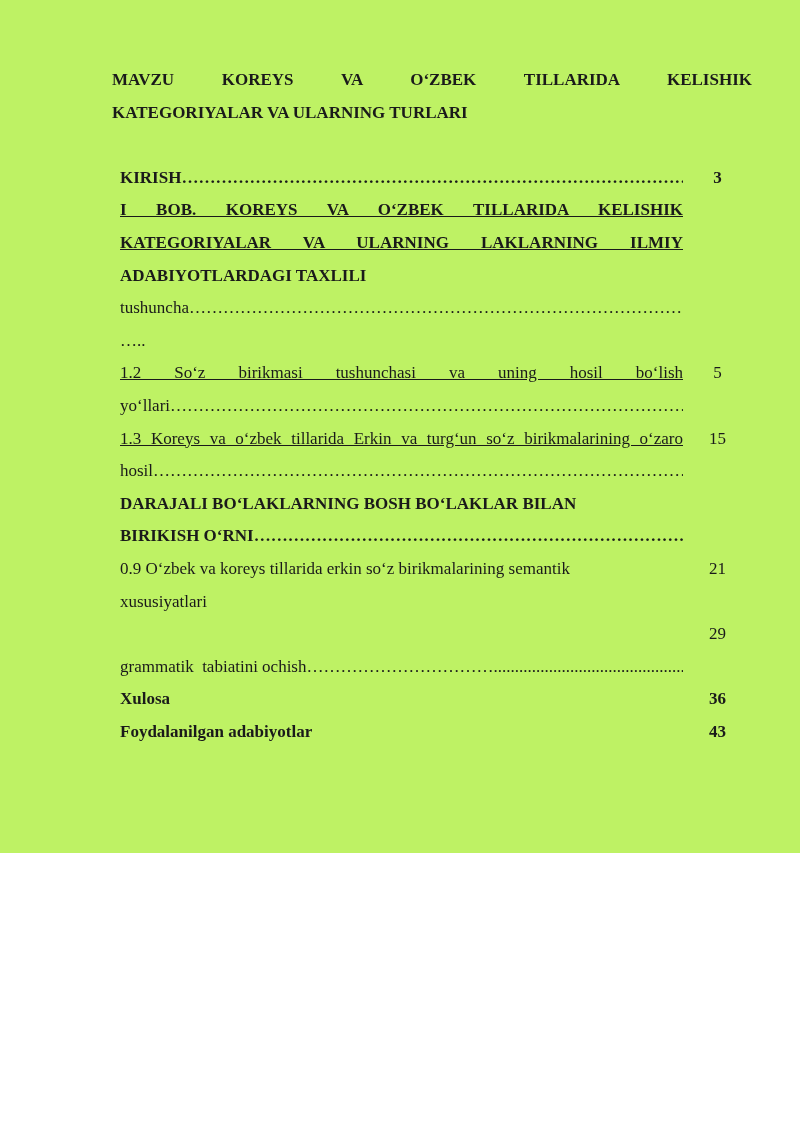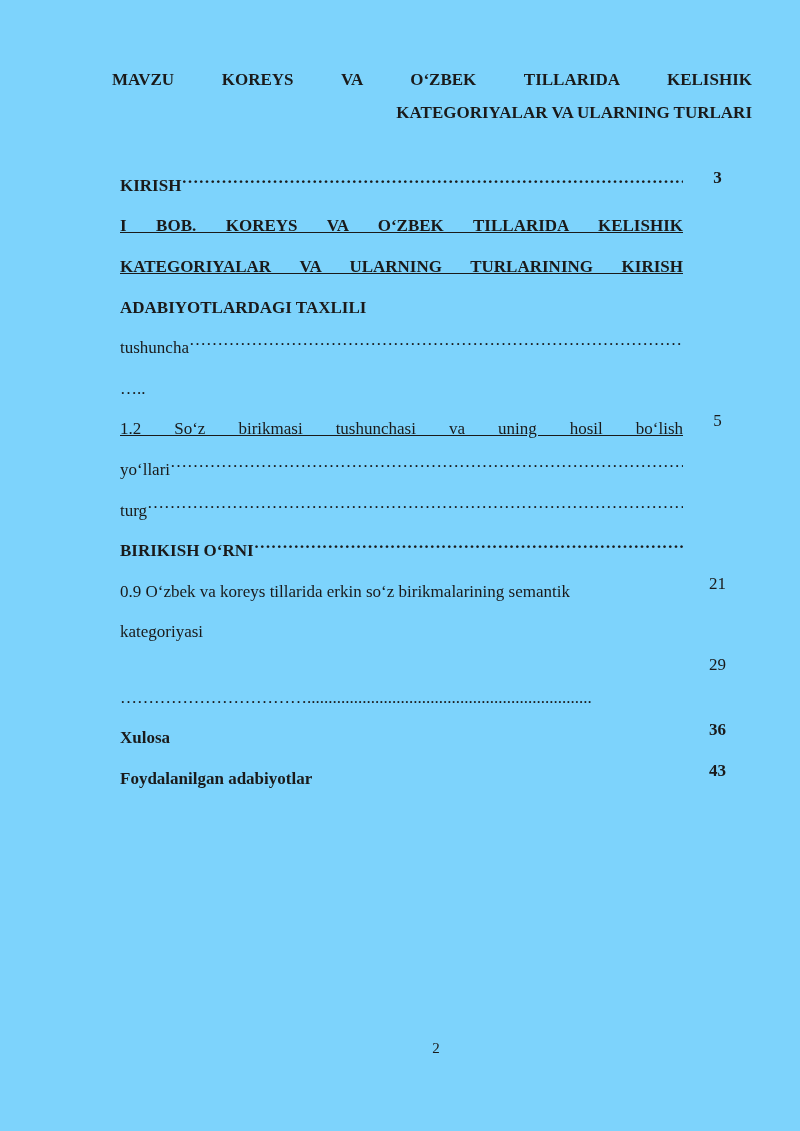--- a/index.html
+++ b/index.html
@@ -10,8 +10,8 @@
   .page {
     position: relative;
     width: 800px;
-    height: 1131px;
-    background: #7dd3fc;
+    height: 853px;
+    background: #bef264;
     overflow: hidden;
     font-family: "Liberation Serif", "DejaVu Serif", serif;
     font-size: 17px;

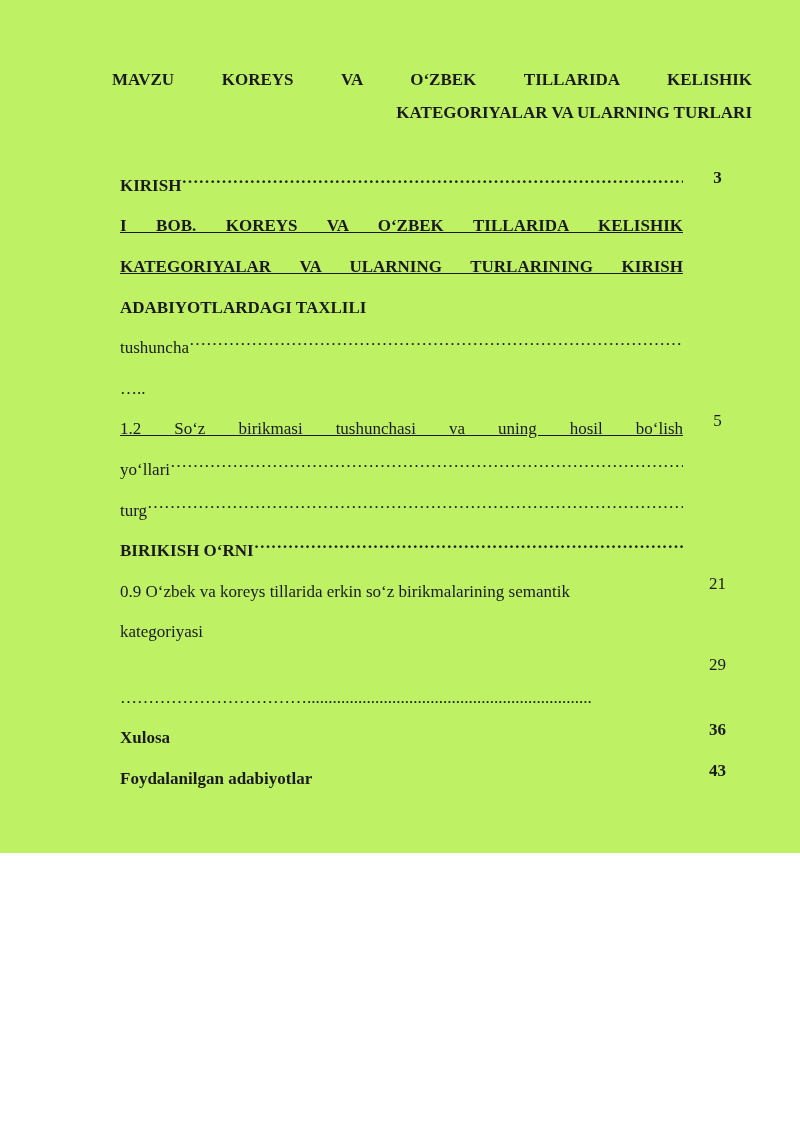--- a/index.html
+++ b/index.html
@@ -26,7 +26,7 @@
   }
   .title-line { font-weight: 700; }
   .t-justify { text-align: justify; text-align-last: justify; }
-  .t-center  { text-align: right; }
+  .t-center  { text-align: left; }
   .toc {
     position: absolute;
     top: 161.8px; 

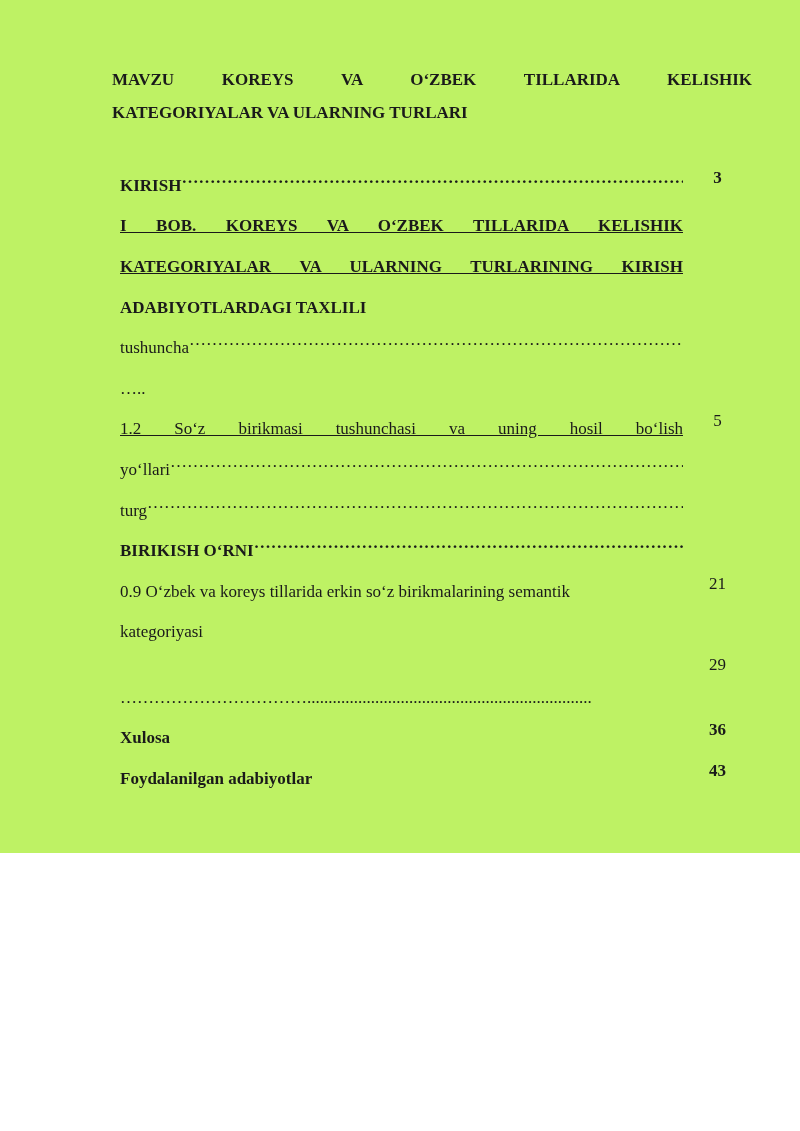--- a/index.html
+++ b/index.html
@@ -34,7 +34,7 @@
     width: 632px;
   }
   .row { display: flex; }
-  .row .t { flex: 0 0 auto; white-space: pre-wrap; margin-top: 8px; }
+  .row .t { flex: 0 0 auto; white-space: pre-wrap; }
   .row.justify .t {
     flex: 0 0 563px;
     text-align: justify;

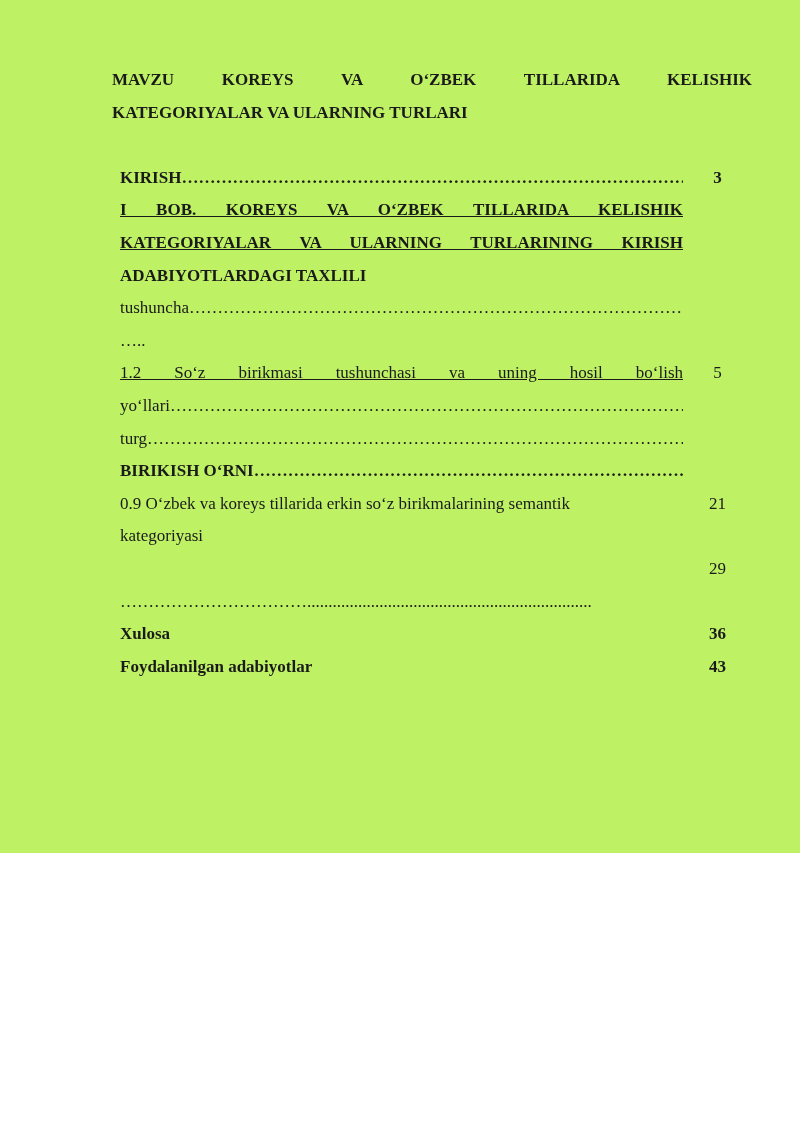--- a/index.html
+++ b/index.html
@@ -84,7 +84,7 @@
         <span class="num"></span>
       </div>
       <div class="row justify b">
-        <span class="t">KATEGORIYALAR VA ULARNING TURLARINING KIRISH</span>
+        <span class="t">KATEGORIYALAR VA ULARNING LAKLARNING ILMIY</span>
         <span class="lead"></span>
         <span class="num"></span>
       </div>

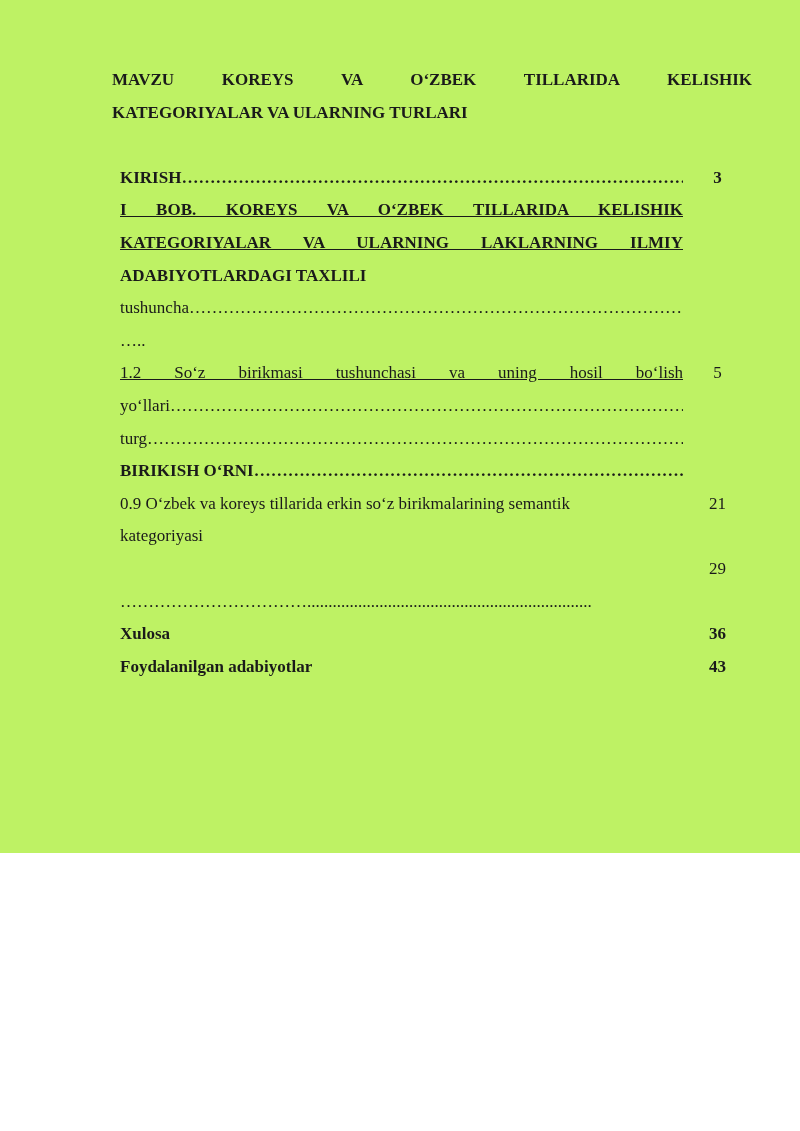--- a/index.html
+++ b/index.html
@@ -113,6 +113,11 @@
         <span class="lead">………………………………………………………………………………………………………………</span>
         <span class="num"></span>
       </div>
+      <div class="row justify">
+        <span class="t">1.3 Koreys va o‘zbek tillarida Erkin va turg‘un so‘z birikmalarining o‘zaro</span>
+        <span class="lead"></span>
+        <span class="num">15</span>
+      </div>
       <div class="row left">
         <span class="t">turg</span>
         <span class="lead">………………………………………………………………………………………………………………</span>

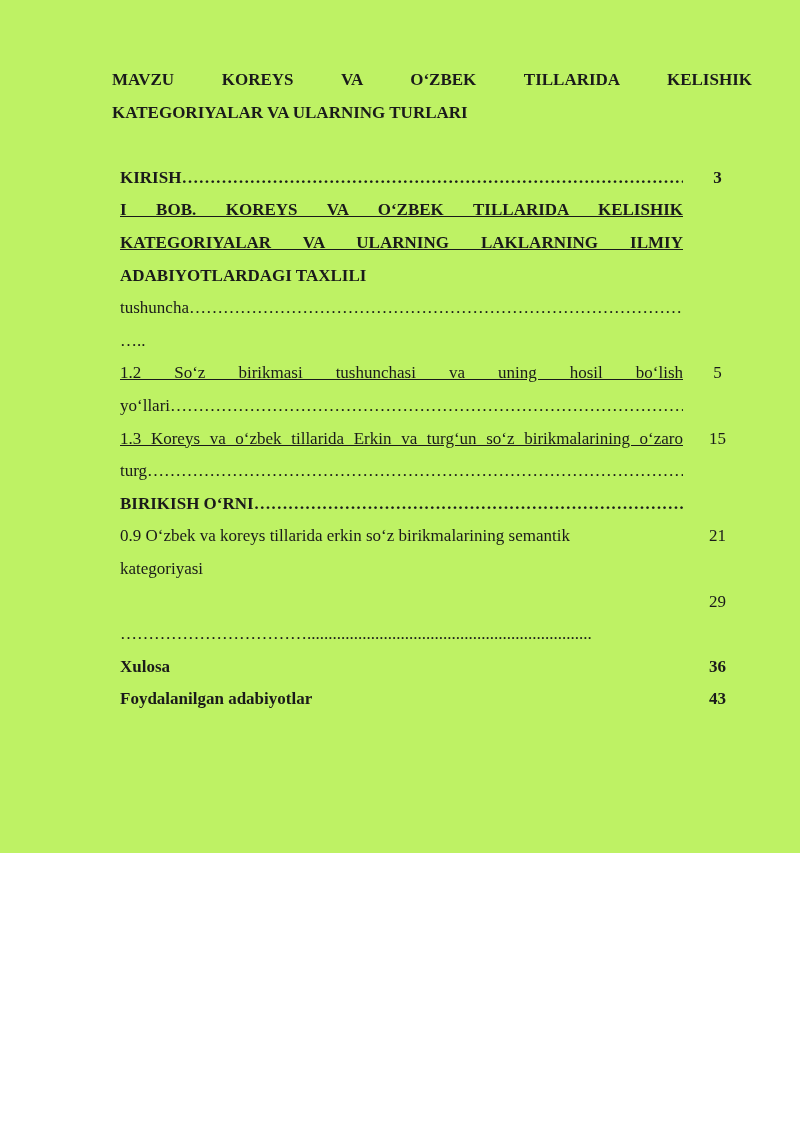--- a/index.html
+++ b/index.html
@@ -119,7 +119,7 @@
         <span class="num">15</span>
       </div>
       <div class="row left">
-        <span class="t">turg</span>
+        <span class="t">hosil</span>
         <span class="lead">………………………………………………………………………………………………………………</span>
         <span class="num"></span>
       </div>

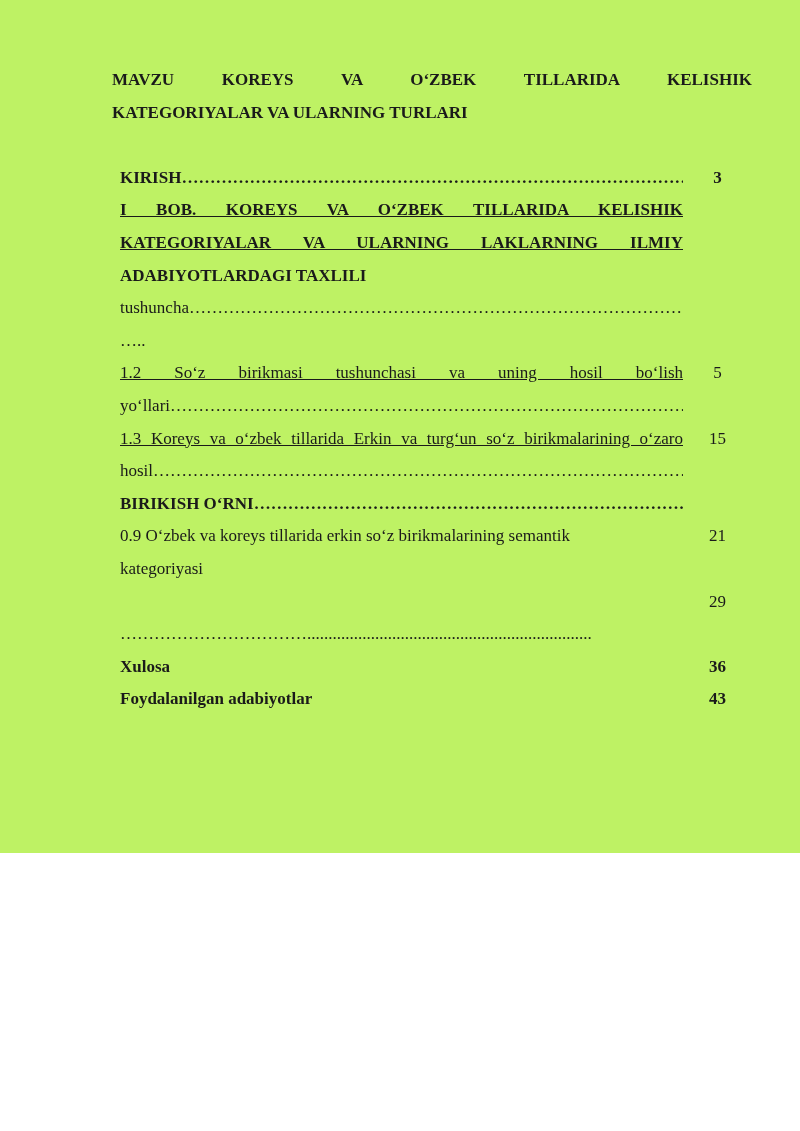--- a/index.html
+++ b/index.html
@@ -128,6 +128,11 @@
         <span class="num"></span>
       </div>
       <div class="row left b">
+        <span class="t">DARAJALI BO‘LAKLARNING BOSH BO‘LAKLAR BILAN</span>
+        <span class="lead"></span>
+        <span class="num"></span>
+      </div>
+      <div class="row left b">
         <span class="t">BIRIKISH O‘RNI</span>
         <span class="lead">………………………………………………………………………………………………………………</span>
         <span class="num"></span>

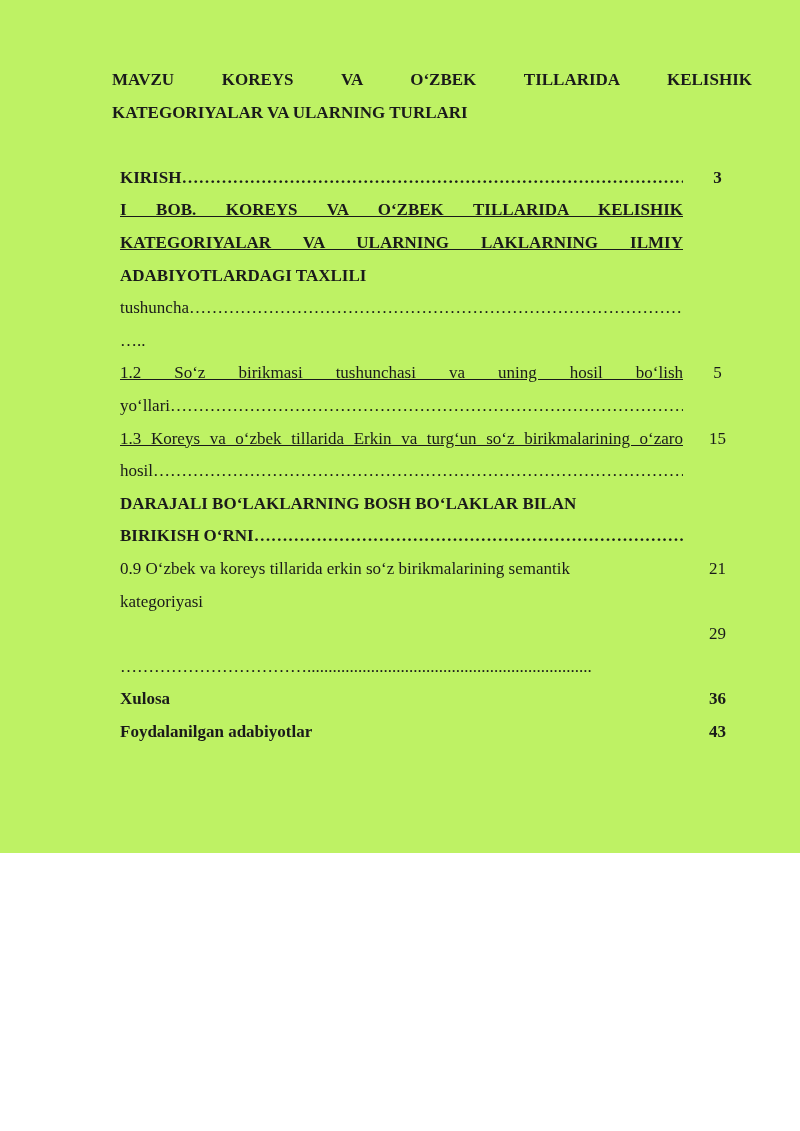--- a/index.html
+++ b/index.html
@@ -143,7 +143,7 @@
         <span class="num">21</span>
       </div>
       <div class="row left">
-        <span class="t">kategoriyasi</span>
+        <span class="t">xususiyatlari</span>
         <span class="lead"></span>
         <span class="num"></span>
       </div>

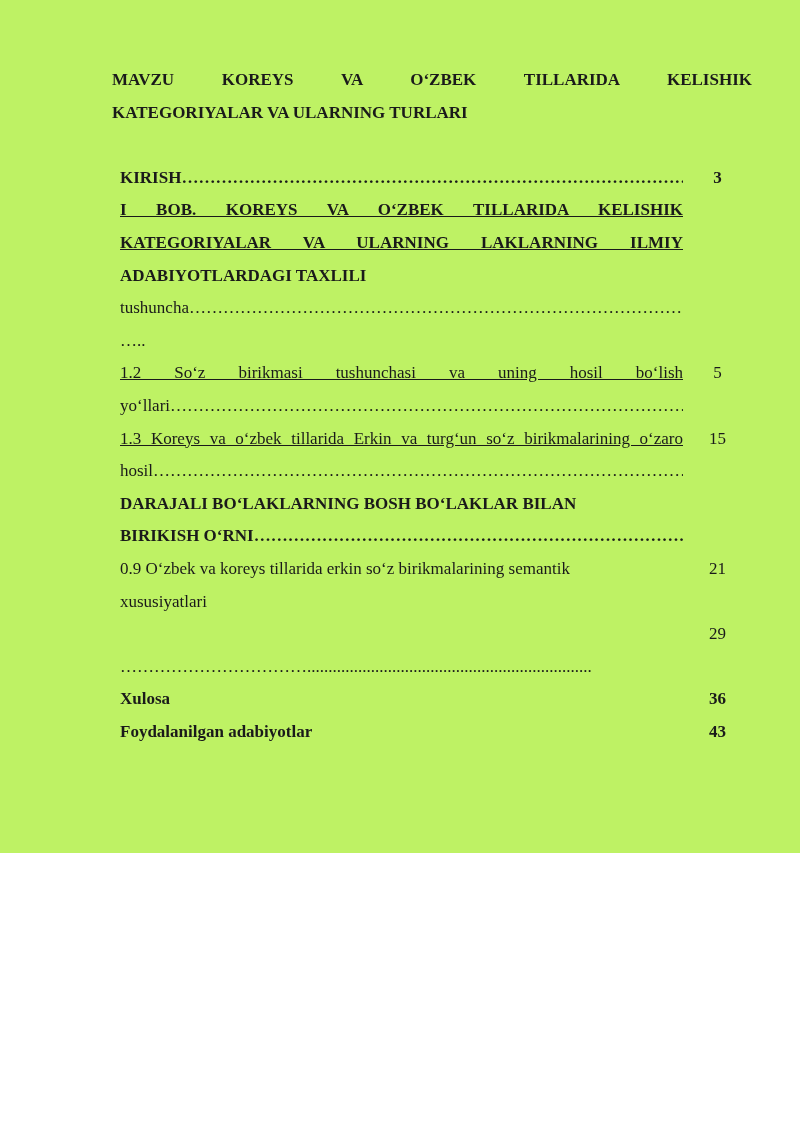--- a/index.html
+++ b/index.html
@@ -152,6 +152,7 @@
         <span class="num">29</span>
       </div>
       <div class="row left">
+        <span class="t">grammatik &nbsp;tabiatini ochish</span>
         <span class="lead">……………………………...................................................................</span>
         <span class="num"></span>
       </div>

